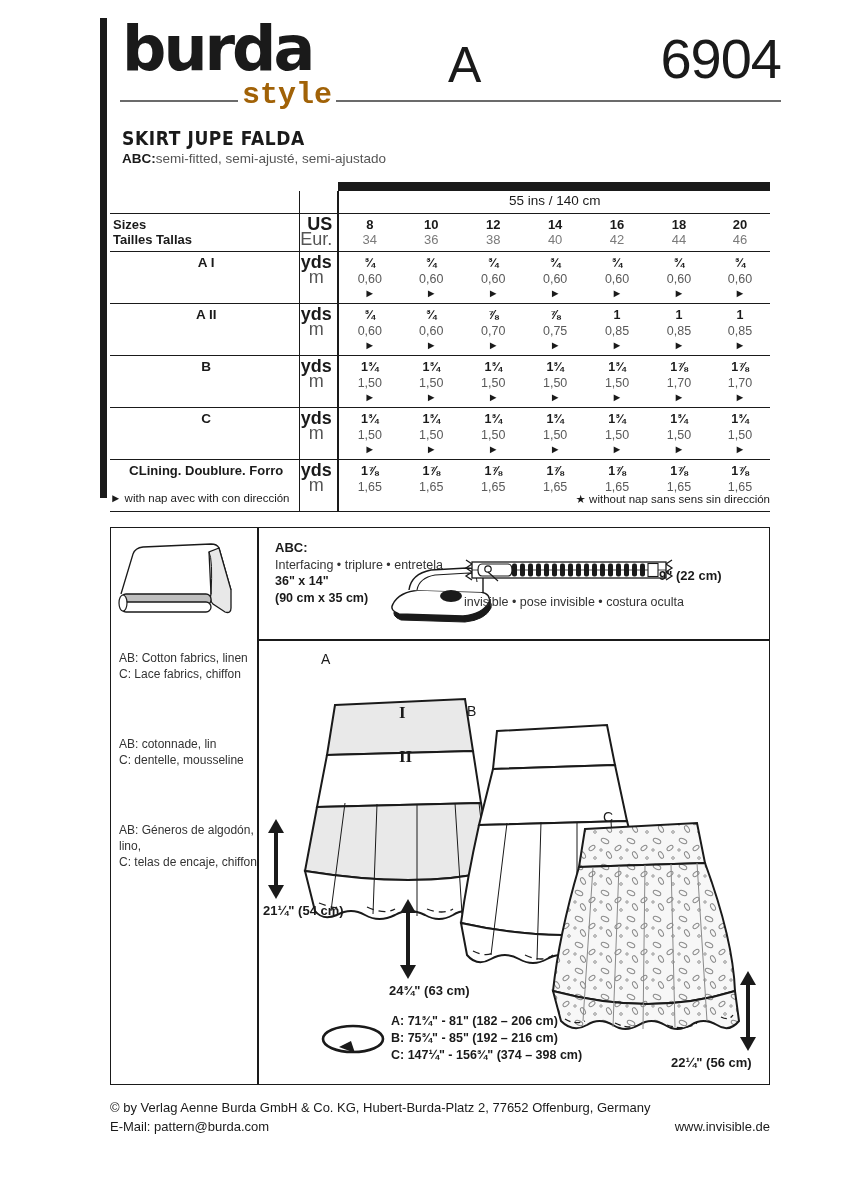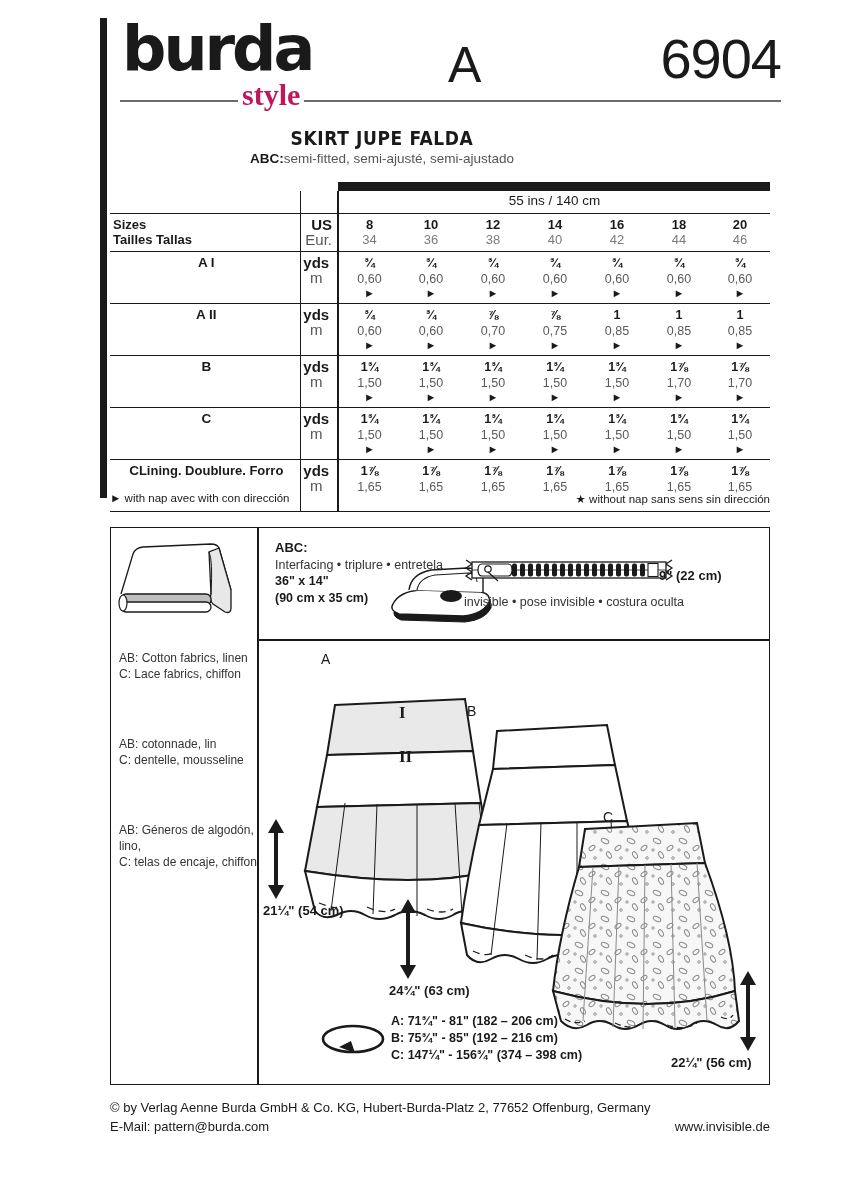--- a/index.html
+++ b/index.html
@@ -47,10 +47,10 @@
   .brand-style {
     position: absolute;
     left: 120px; top: 56px;
-    font-family: Liberation Serif, serif;
+    font-family: Liberation Mono, monospace;
     font-size: 30px;
     font-weight: 700;
-    color: #be185d;
+    color: #a16207;
     letter-spacing: 0px;
     background: #fff;
     padding: 0 4px;

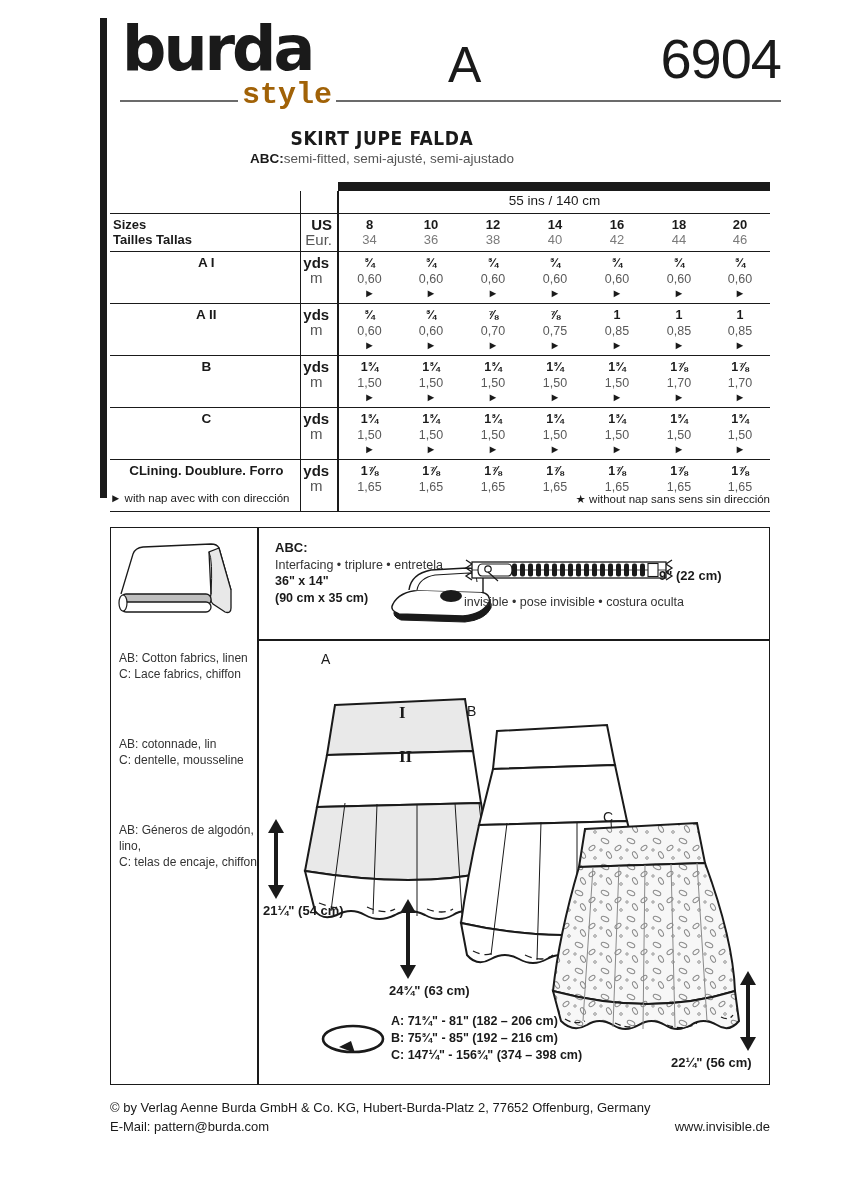--- a/index.html
+++ b/index.html
@@ -85,7 +85,6 @@
     position: absolute;
     left: 122px; top: 128px;
     width: 520px;
-    text-align: center;
   }
   .title-main {
     font-size: 19px;

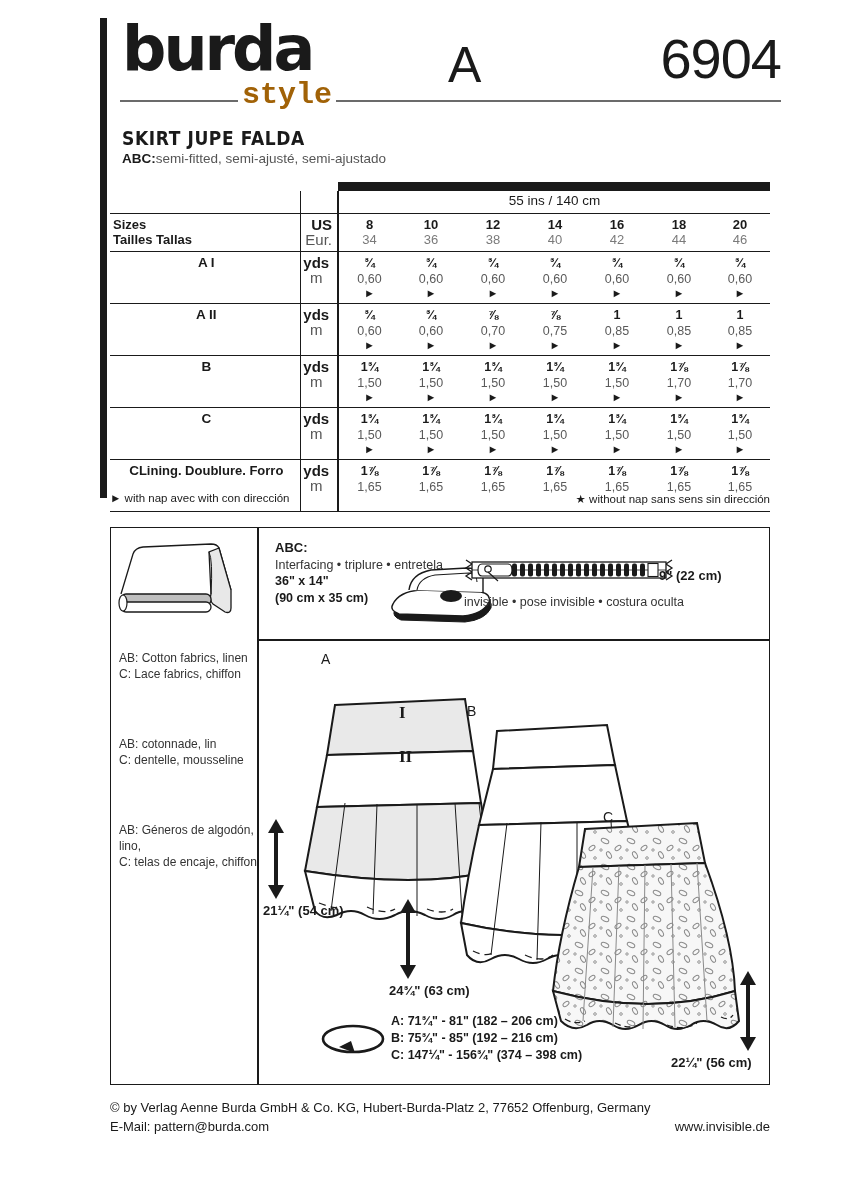--- a/index.html
+++ b/index.html
@@ -145,7 +145,7 @@
   .unit-cell {
     text-align: right;
     padding-right: 5px !important;
-    font-size: 15px;
+    font-size: 18px;
     line-height: 15px;
     color: #1a1a1a;
     font-weight: 700;

